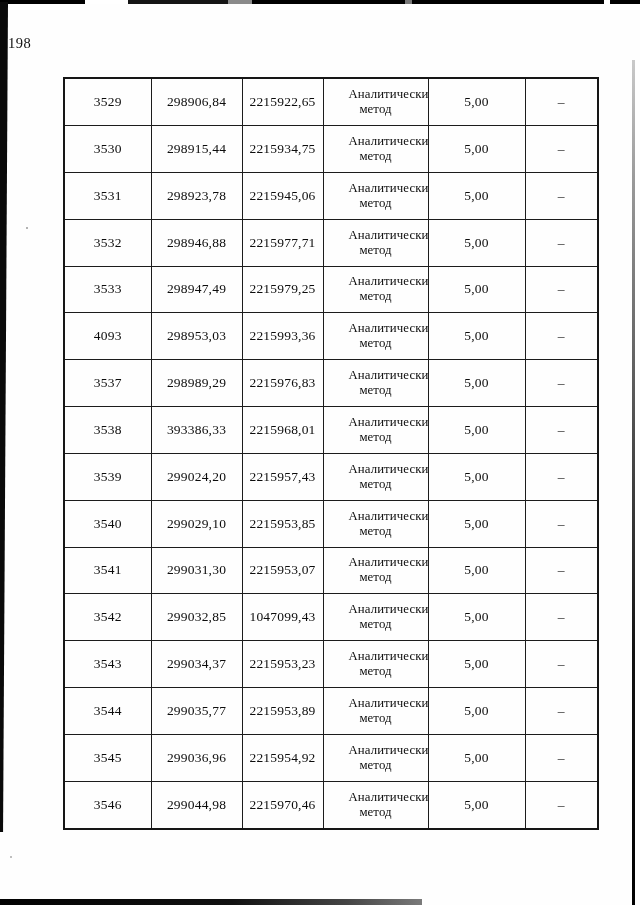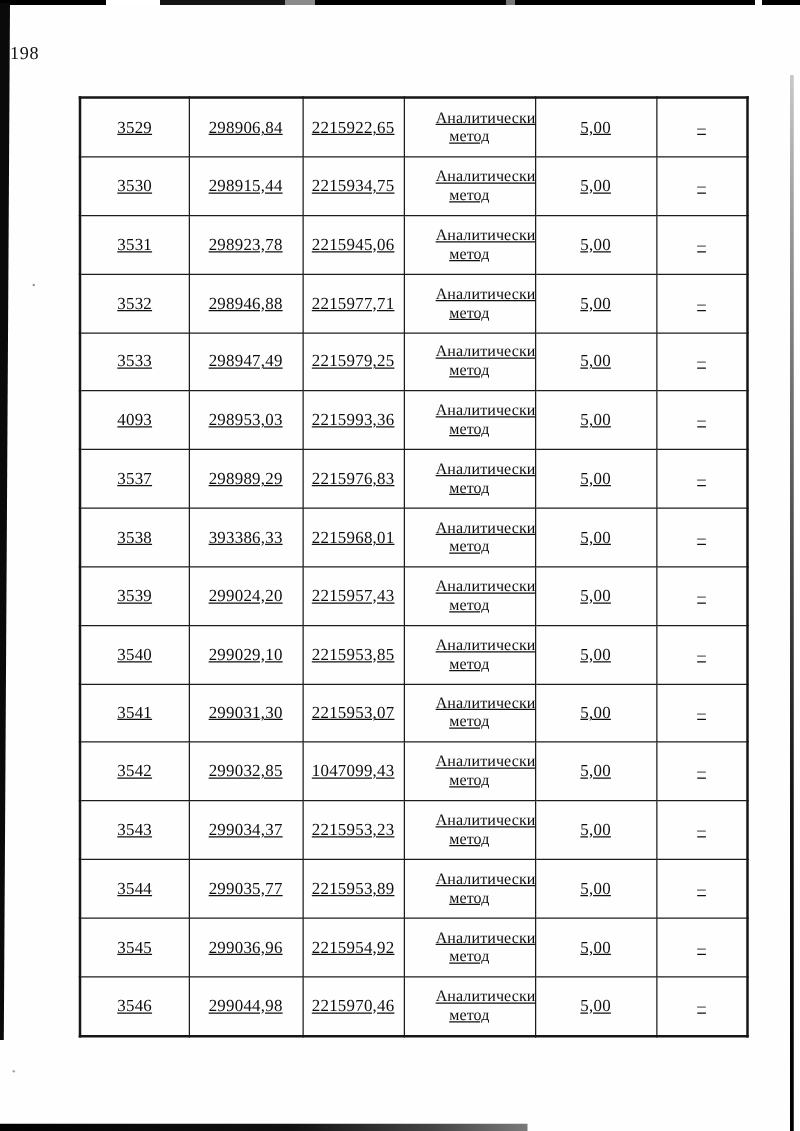--- a/index.html
+++ b/index.html
@@ -69,7 +69,6 @@
     border-collapse: collapse;
     table-layout: fixed;
     background: #fefefe;
-    text-decoration: underline;
   }
   table.data-table td {
     border: 1.4px solid #1c1c1c;

